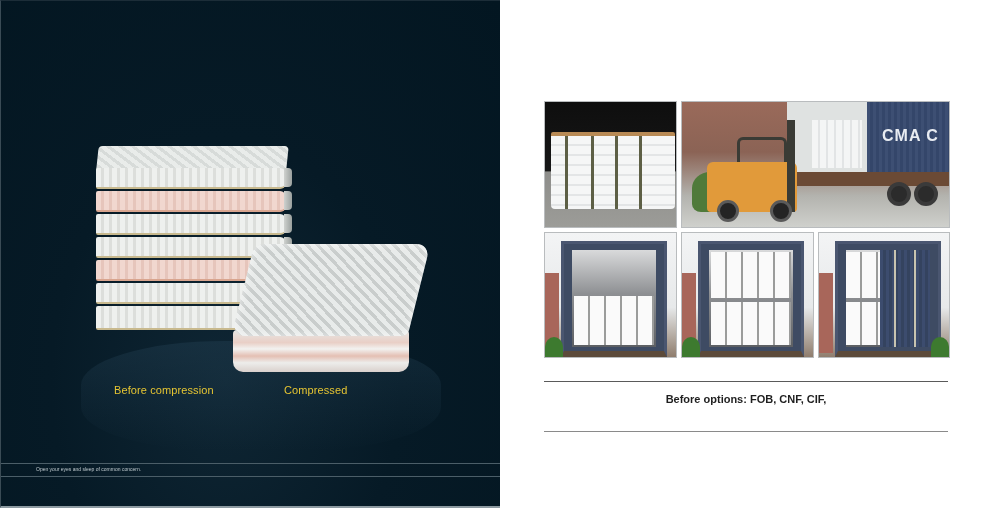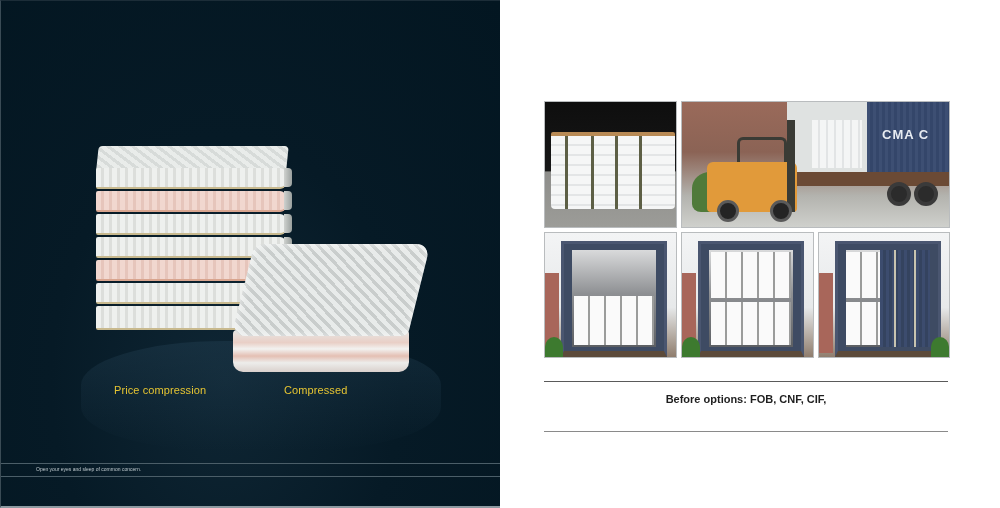--- a/index.html
+++ b/index.html
@@ -86,7 +86,7 @@
       position: absolute; left: 185px; top: 0; width: 84px; height: 72px;
       background: repeating-linear-gradient(90deg, #3d4f73 0 3px, #34466a 3px 6px);
     }
-    .container-text { position: absolute; left: 200px; top: 25px; color: #e8ecf2; font-weight: bold; font-size: 13px; letter-spacing: 1px; }
+    .container-text { position: absolute; left: 200px; top: 25px; color: #e8ecf2; font-weight: bold; font-size: 16px; letter-spacing: 1px; }
     .container-door { position: absolute; left: 105px; top: 0; width: 82px; height: 72px; background: #dfe2e1; }
     .cargo-white { position: absolute; left: 130px; top: 18px; width: 50px; height: 48px; background: repeating-linear-gradient(90deg, #f4f5f5 0 6px, #e2e4e5 6px 8px); }
     .truck-bed { position: absolute; left: 100px; top: 70px; width: 169px; height: 14px; background: #6b4a35; }

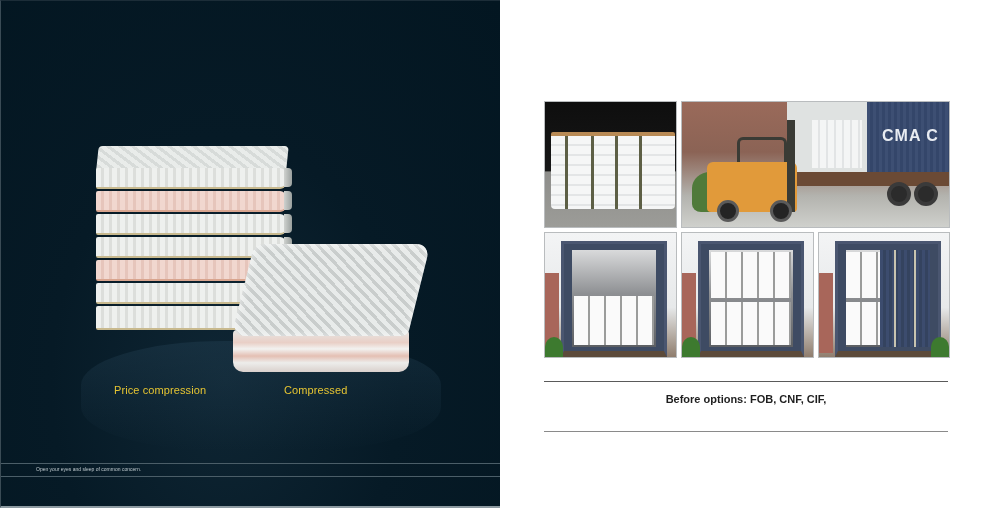--- a/index.html
+++ b/index.html
@@ -159,7 +159,7 @@
     <div class="pack-top"></div>
   </div>
 
-  <div class="caption before">Price compression</div>
+  <div class="caption before">Before compression</div>
   <div class="caption after">Compressed</div>
 
   <div class="rule-top"></div>

